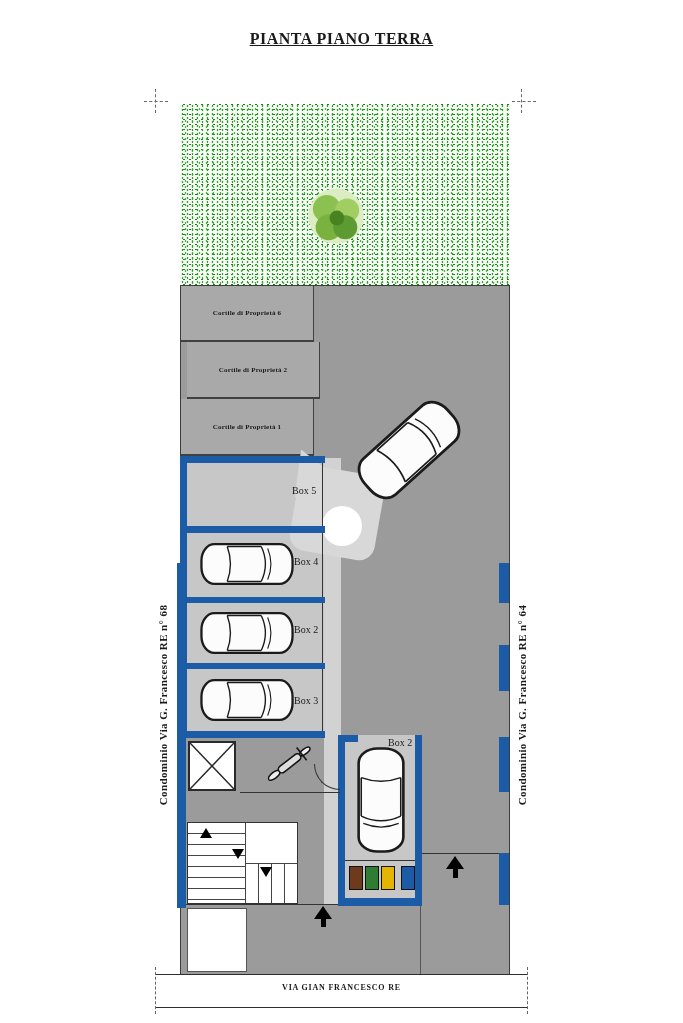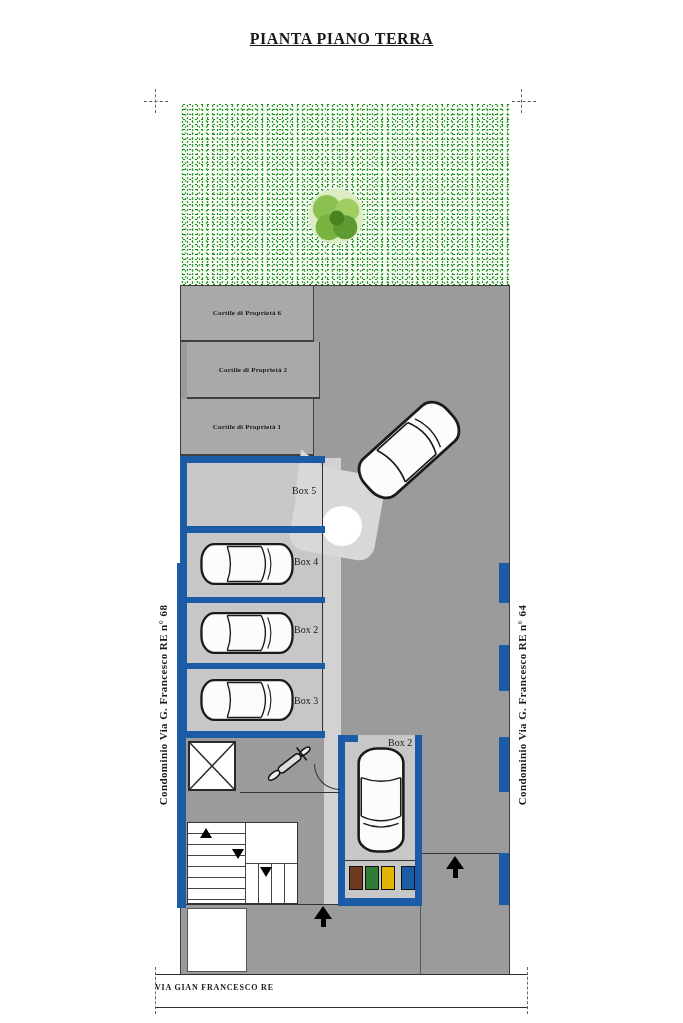--- a/index.html
+++ b/index.html
@@ -27,7 +27,7 @@
   .dashh{border-top:1px dashed #666;height:0}
   .side-lbl{width:320px;height:14px;text-align:center;font-size:11px;font-weight:bold;
     letter-spacing:.4px;transform:rotate(-90deg)}
-  .street-lbl{text-align:left;font-size:8px;font-weight:bold;letter-spacing:.8px}
+  .street-lbl{text-align:center;font-size:8px;font-weight:bold;letter-spacing:.8px}
   .tri{width:0;height:0;position:absolute}
   .tri-up-s{border-left:6px solid transparent;border-right:6px solid transparent;border-bottom:10px solid #000}
   .tri-dn-s{border-left:6px solid transparent;border-right:6px solid transparent;border-top:10px solid #000}

